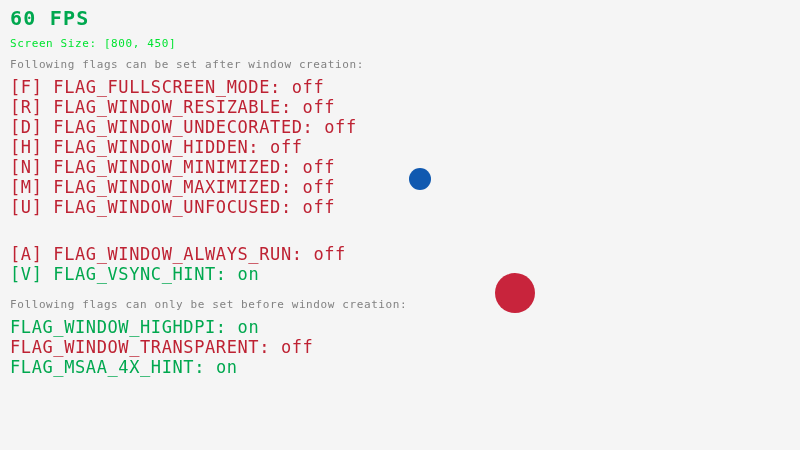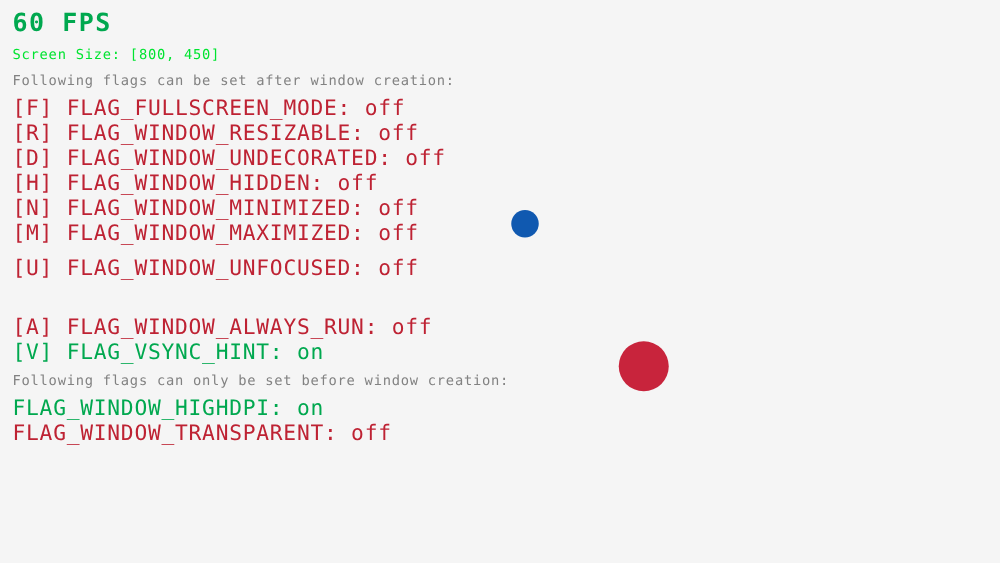--- a/index.html
+++ b/index.html
@@ -117,7 +117,7 @@
       <div class="flag-row state-off" style="color: rgb(190, 34, 51);"><span class="flag-key">[H] </span><span class="flag-name">FLAG_WINDOW_HIDDEN: </span><span class="flag-value">off</span></div>
       <div class="flag-row state-off" style="color: rgb(190, 34, 51);"><span class="flag-key">[N] </span><span class="flag-name">FLAG_WINDOW_MINIMIZED: </span><span class="flag-value">off</span></div>
       <div class="flag-row state-off" style="color: rgb(190, 34, 51);"><span class="flag-key">[M] </span><span class="flag-name">FLAG_WINDOW_MAXIMIZED: </span><span class="flag-value">off</span></div>
-      <div class="flag-row state-off" style="color: rgb(190, 34, 51); margin-top: 8px;"><span class="flag-key">[U] </span><span class="flag-name">FLAG_WINDOW_UNFOCUSED: </span><span class="flag-value">off</span></div>
+      <div class="flag-row state-off" style="color: rgb(190, 34, 51);"><span class="flag-key">[U] </span><span class="flag-name">FLAG_WINDOW_UNFOCUSED: </span><span class="flag-value">off</span></div>
       <div class="flag-row state-off" style="color: rgb(190, 34, 51); margin-top: 27px;"><span class="flag-key">[A] </span><span class="flag-name">FLAG_WINDOW_ALWAYS_RUN: </span><span class="flag-value">off</span></div>
       <div class="flag-row state-on" style="color: rgb(0, 168, 79);"><span class="flag-key">[V] </span><span class="flag-name">FLAG_VSYNC_HINT: </span><span class="flag-value">on</span></div>
     </div>

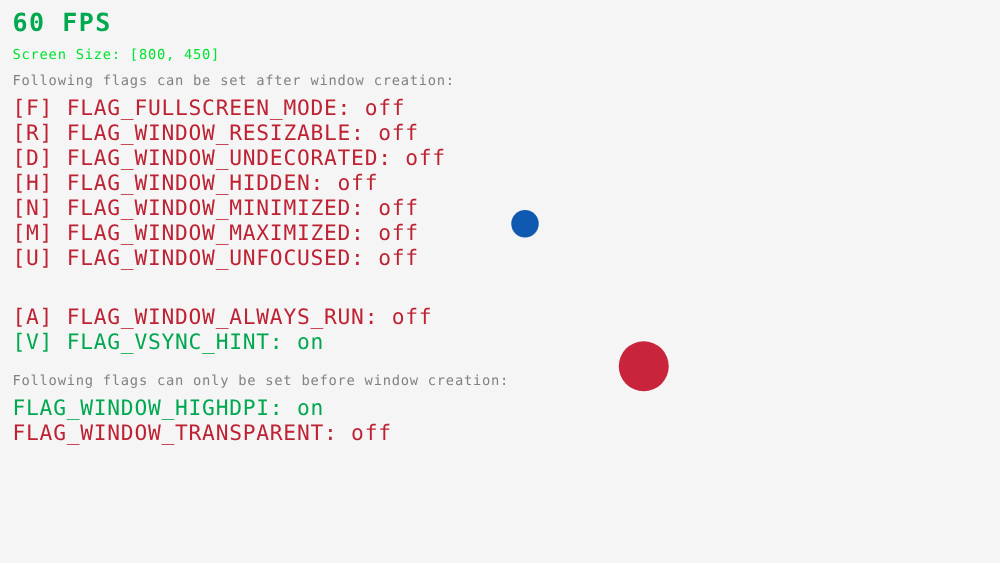--- a/index.html
+++ b/index.html
@@ -127,6 +127,7 @@
   <div class="flag-list" id="flags-before">
       <div class="flag-row state-on" style="color: rgb(0, 168, 79);"><span class="flag-name">FLAG_WINDOW_HIGHDPI: </span><span class="flag-value">on</span></div>
       <div class="flag-row state-off" style="color: rgb(190, 34, 51);"><span class="flag-name">FLAG_WINDOW_TRANSPARENT: </span><span class="flag-value">off</span></div>
+      <div class="flag-row state-on" style="color: rgb(0, 168, 79);"><span class="flag-name">FLAG_MSAA_4X_HINT: </span><span class="flag-value">on</span></div>
     </div>
 
   <div class="ball" id="ball-blue" style="left: 409px; top: 168px; width: 22px; height: 22px; background: rgb(16, 89, 176);"></div>

